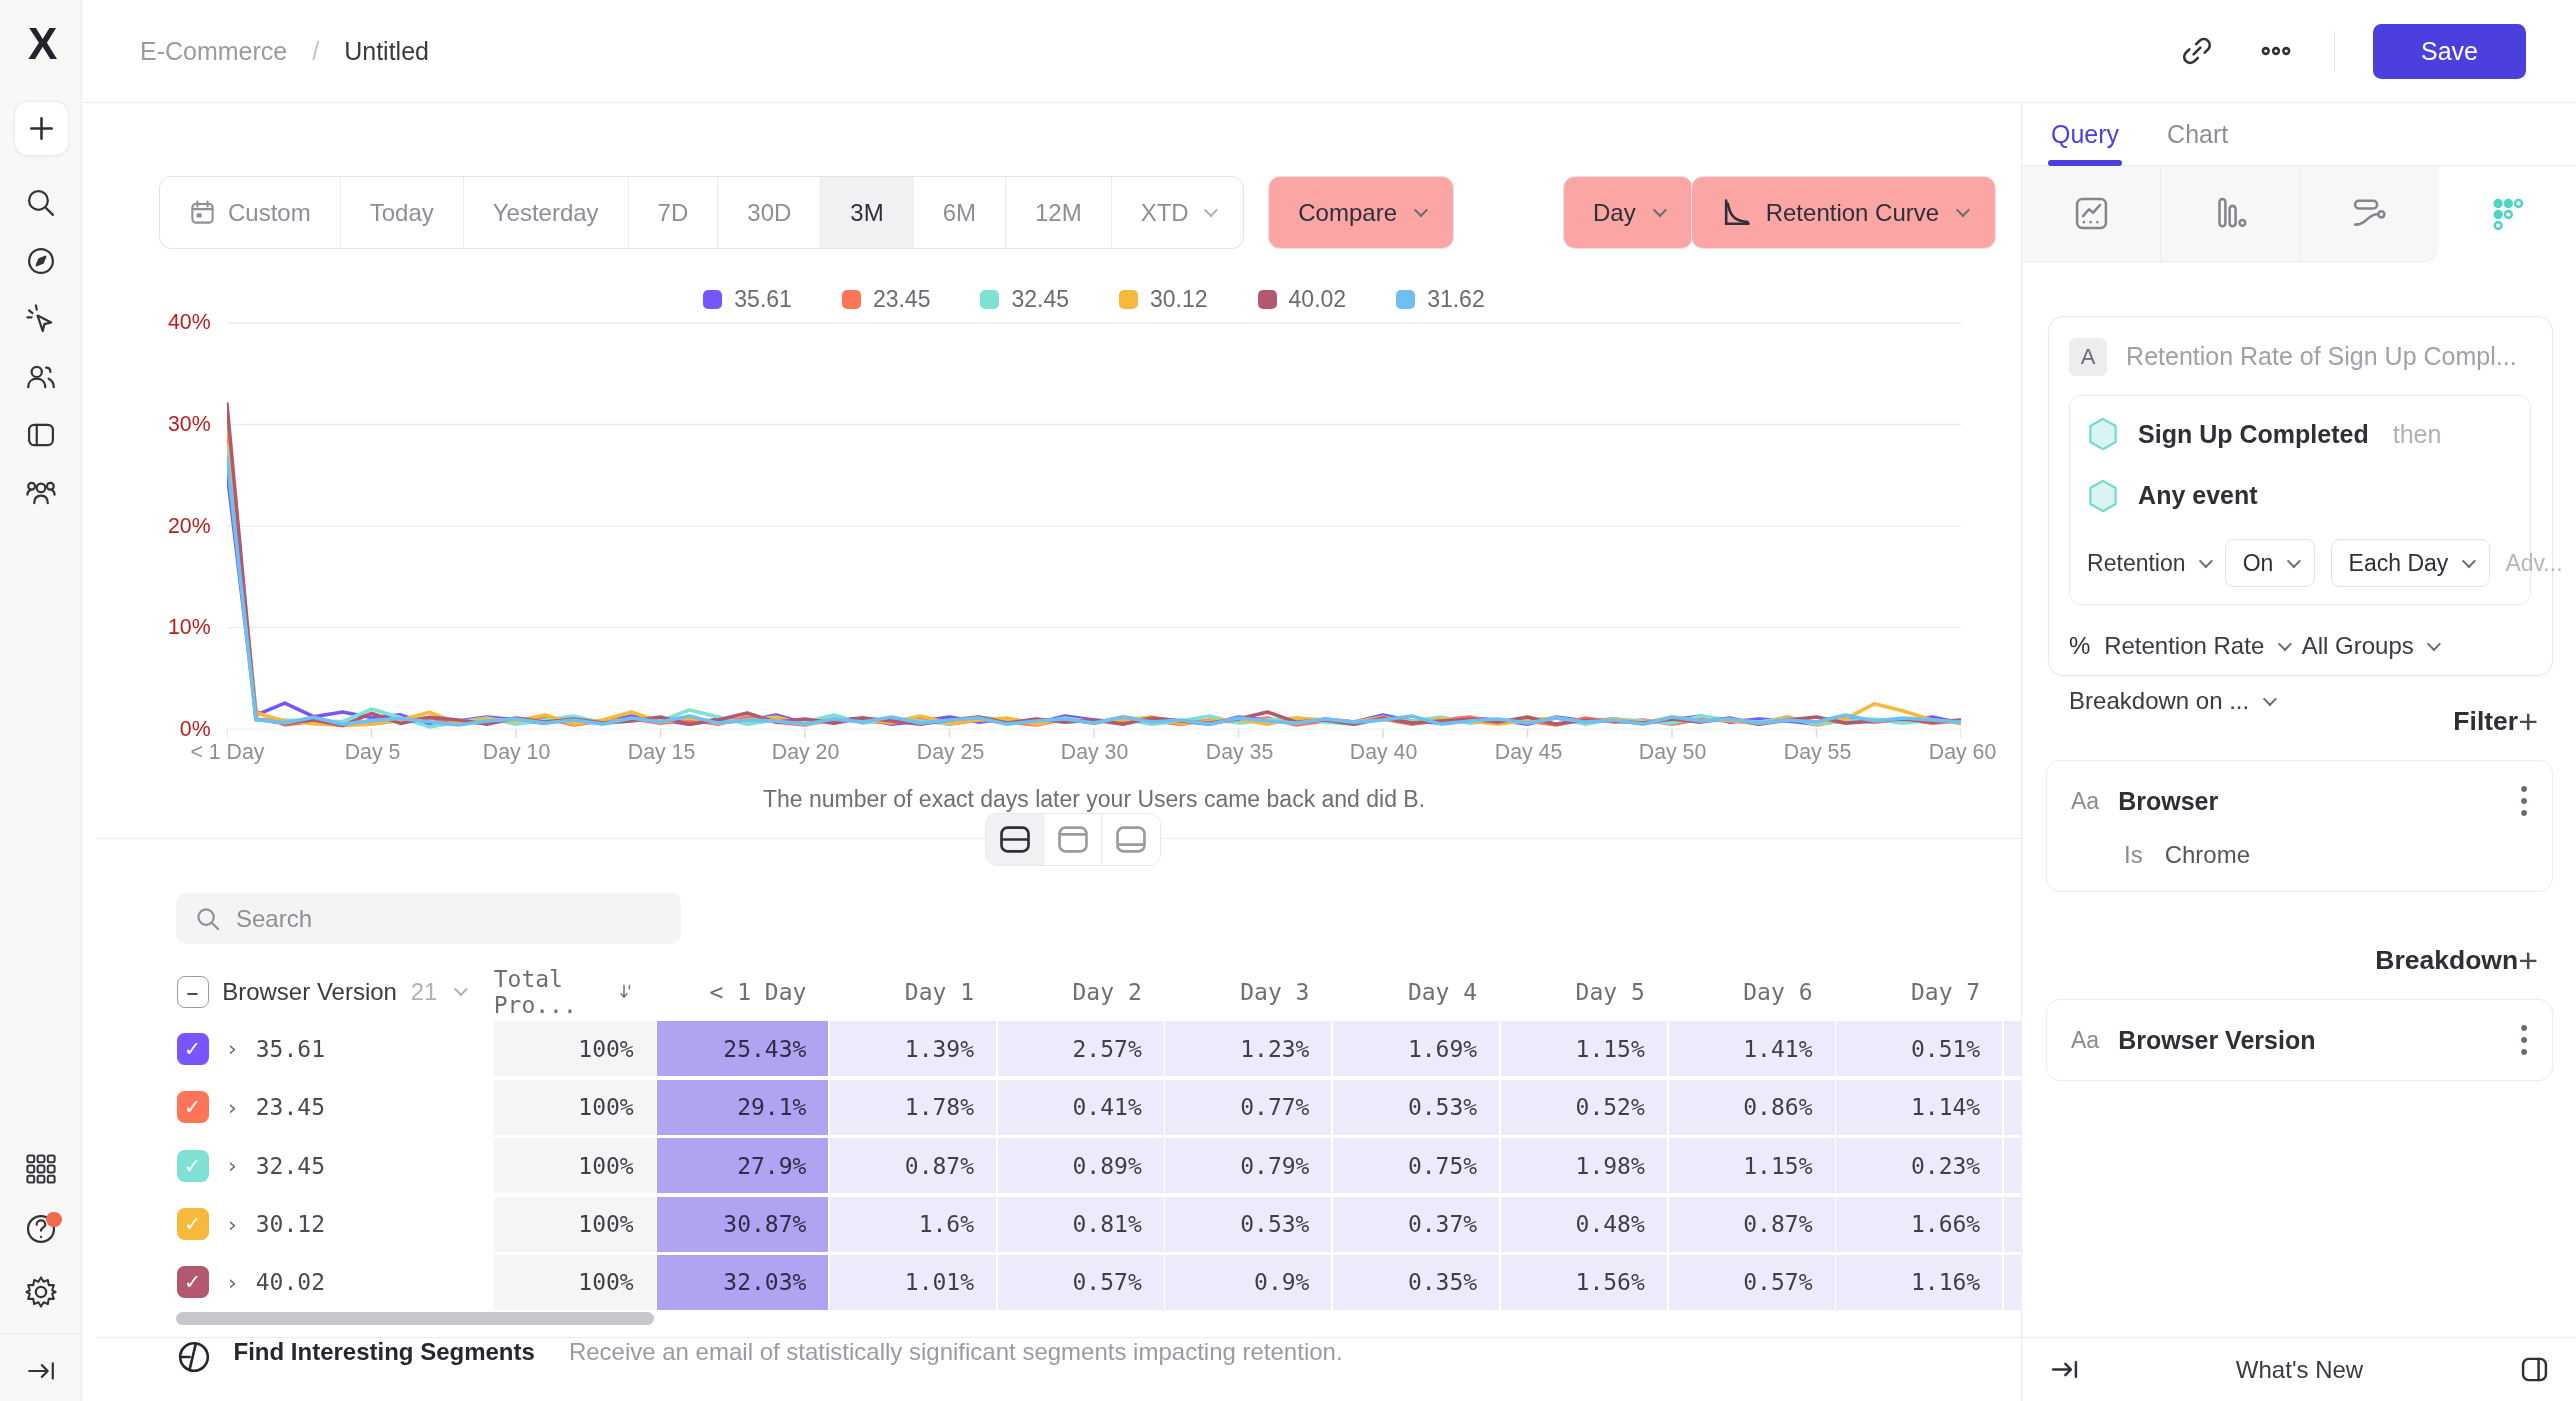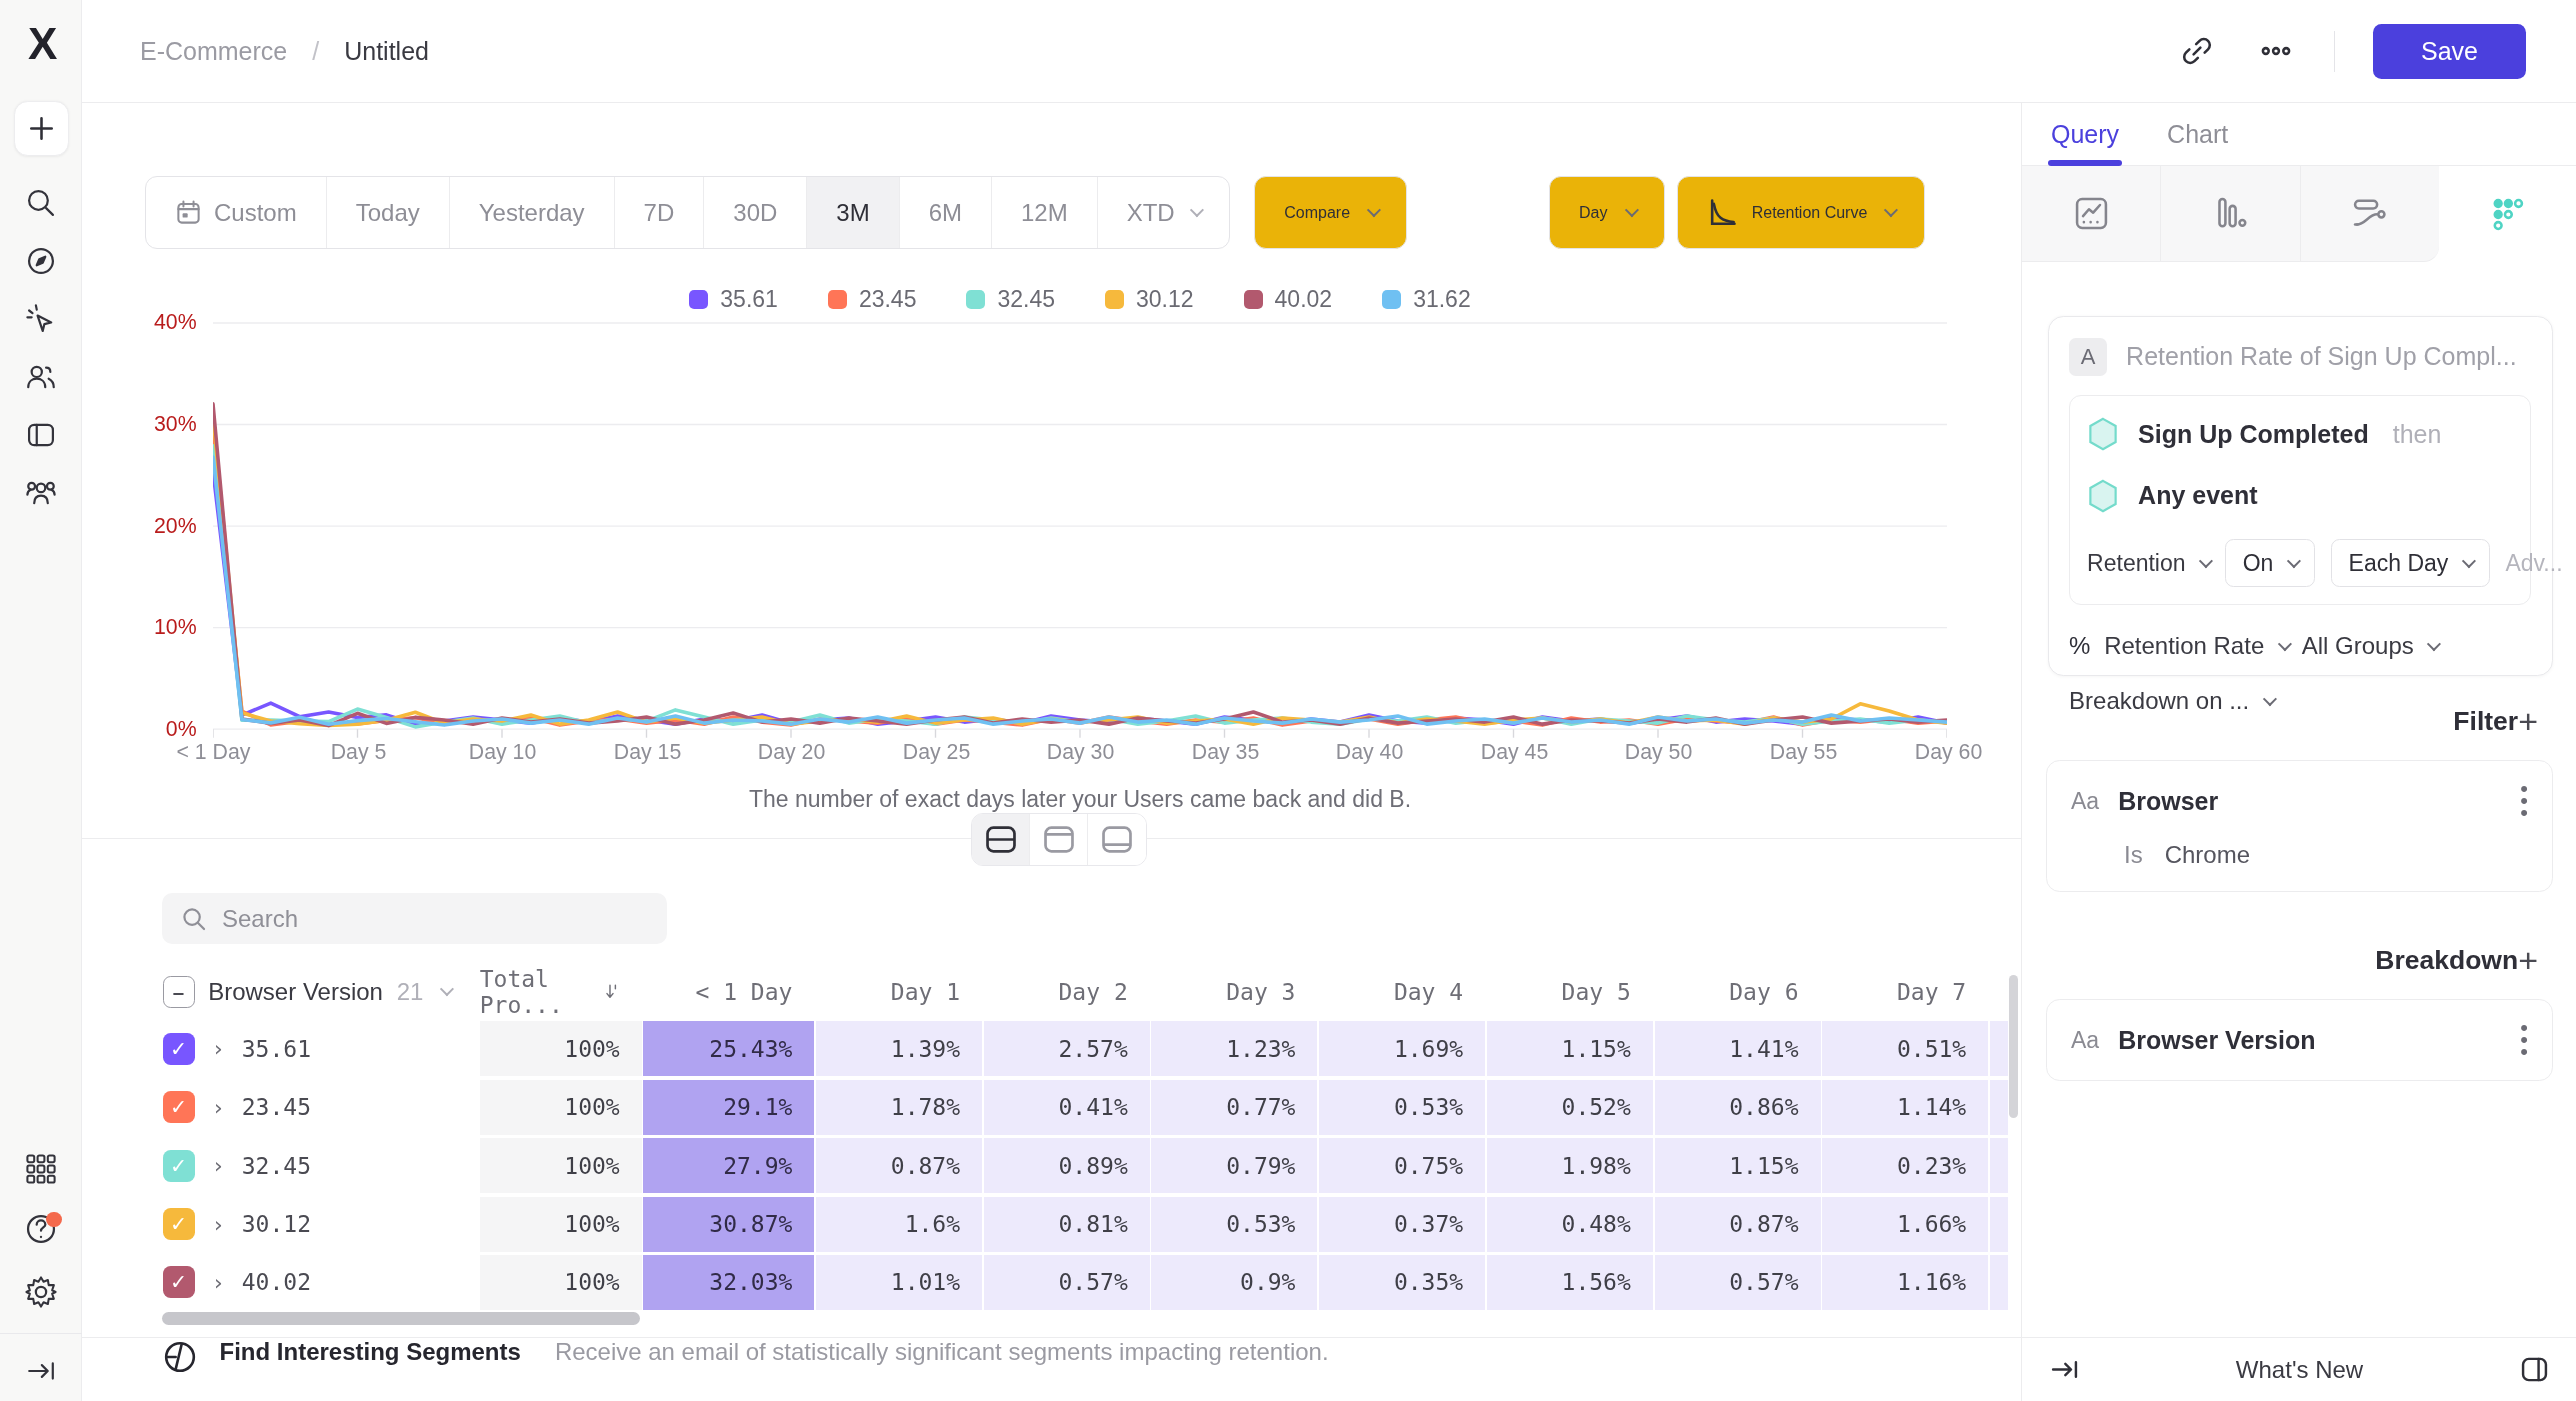--- a/index.html
+++ b/index.html
@@ -29,7 +29,7 @@
   .save-btn { height:55px; padding:0 48px; background:#4b40dd; color:#fff; font-size:25px; border:none; border-radius:8.5px; display:flex; align-items:center; cursor:pointer; }
 
   
-  .main { position:absolute; left:82px; top:103px; width:1939px; height:1298px; background:#fff; }
+  .main { position:absolute; left:96px; top:103px; width:1939px; height:1298px; background:#fff; }
 
   .seg-wrap { position:absolute; left:63px; top:73px; display:flex; gap:24px; }
   .segmented { display:flex; border:0.9px solid #e4e4e8; border-radius:12px; height:73px; overflow:hidden; background:#fff; }

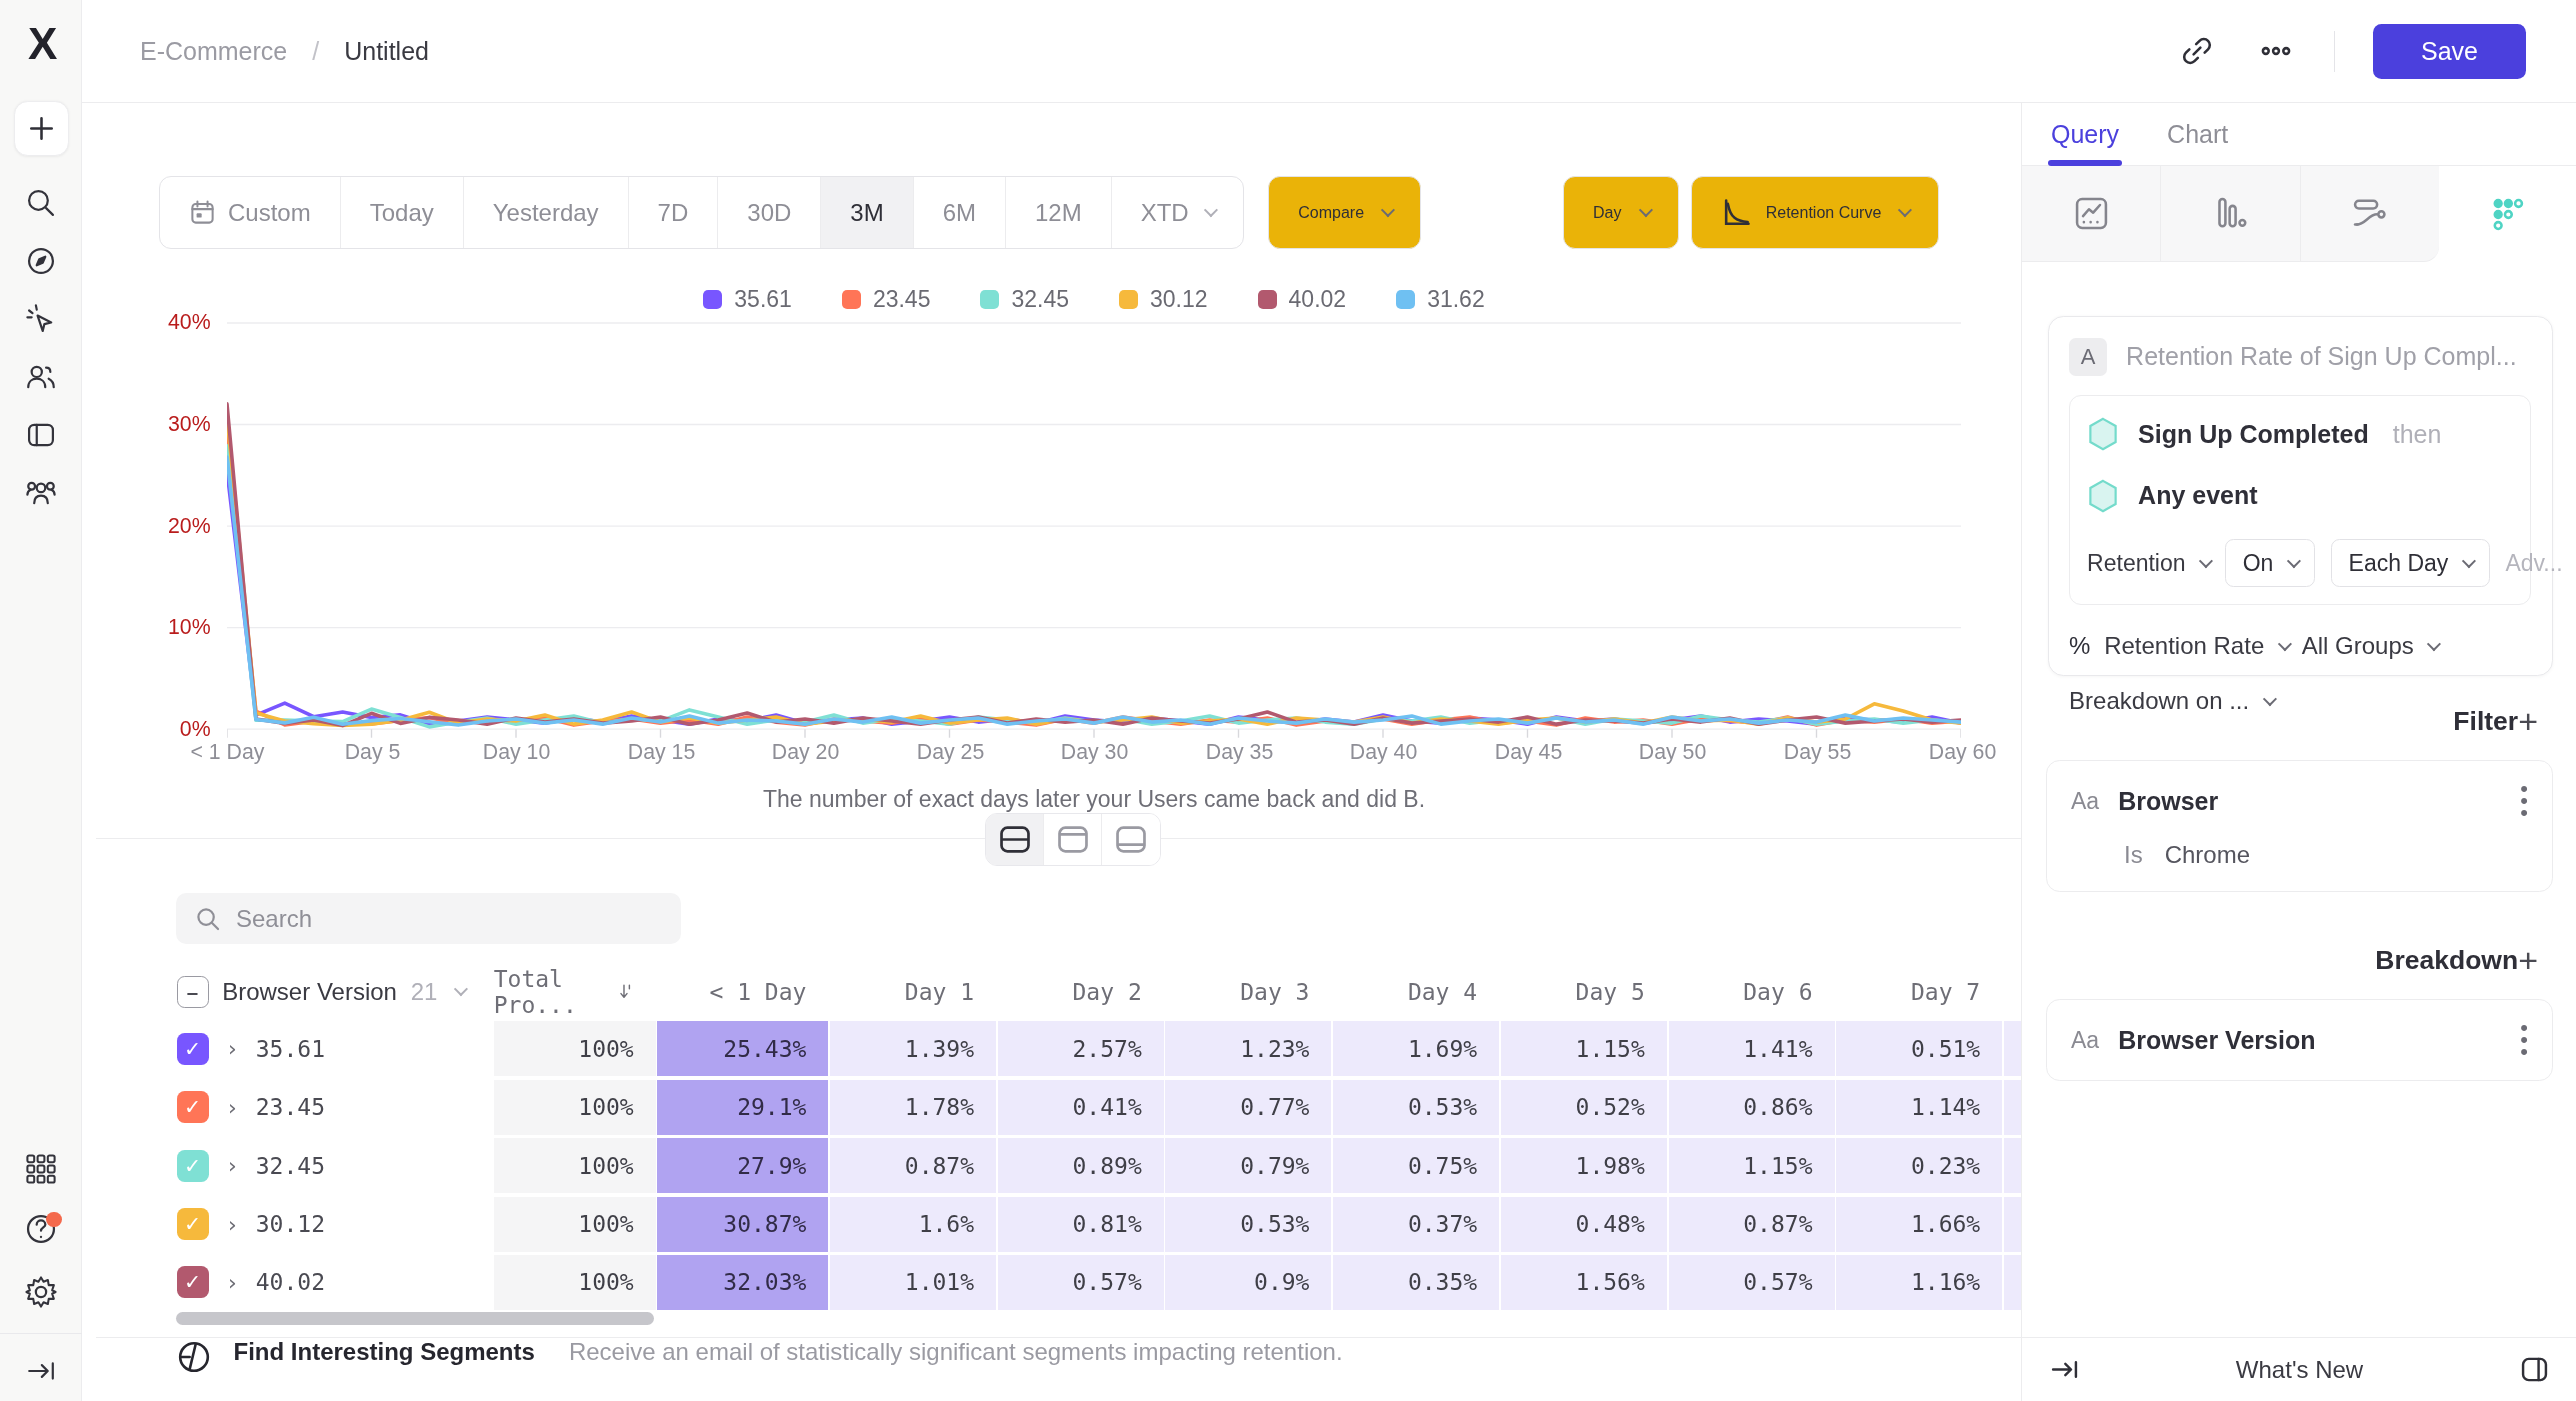--- a/index.html
+++ b/index.html
@@ -36,7 +36,7 @@
   .seg-item { display:flex; align-items:center; gap:12px; padding:0 29px; font-size:24px; color:#8e8e96; border-right:0.9px solid #ececee; cursor:pointer; white-space:nowrap; }
   .seg-item:last-child { border-right:none; }
   .seg-item.active { background:#f1f1f3; color:#2f2f37; }
-  .pill-btn { display:flex; align-items:center; gap:13.7px; border:0.9px solid #e4e4e8; border-radius:12px; height:73px; padding:0 29px; font-size:16px; color:#2f2f37; background:#eab308; cursor:pointer; white-space:nowrap; }
+  .pill-btn { display:flex; align-items:center; gap:13.7px; border:0.9px solid #e4e4e8; border-radius:12px; height:73px; padding:0 29px; font-size:24px; color:#2f2f37; background:#fca5a5; cursor:pointer; white-space:nowrap; }
   .caret { display:inline-block; width:10.2px; height:10.2px; border-right:2.2px solid #6b6b74; border-bottom:2.2px solid #6b6b74; transform:rotate(45deg) translateY(-2.6px); margin-left:3.4px; }
   .caret.gray { border-color:#b0b0b8; }
 

